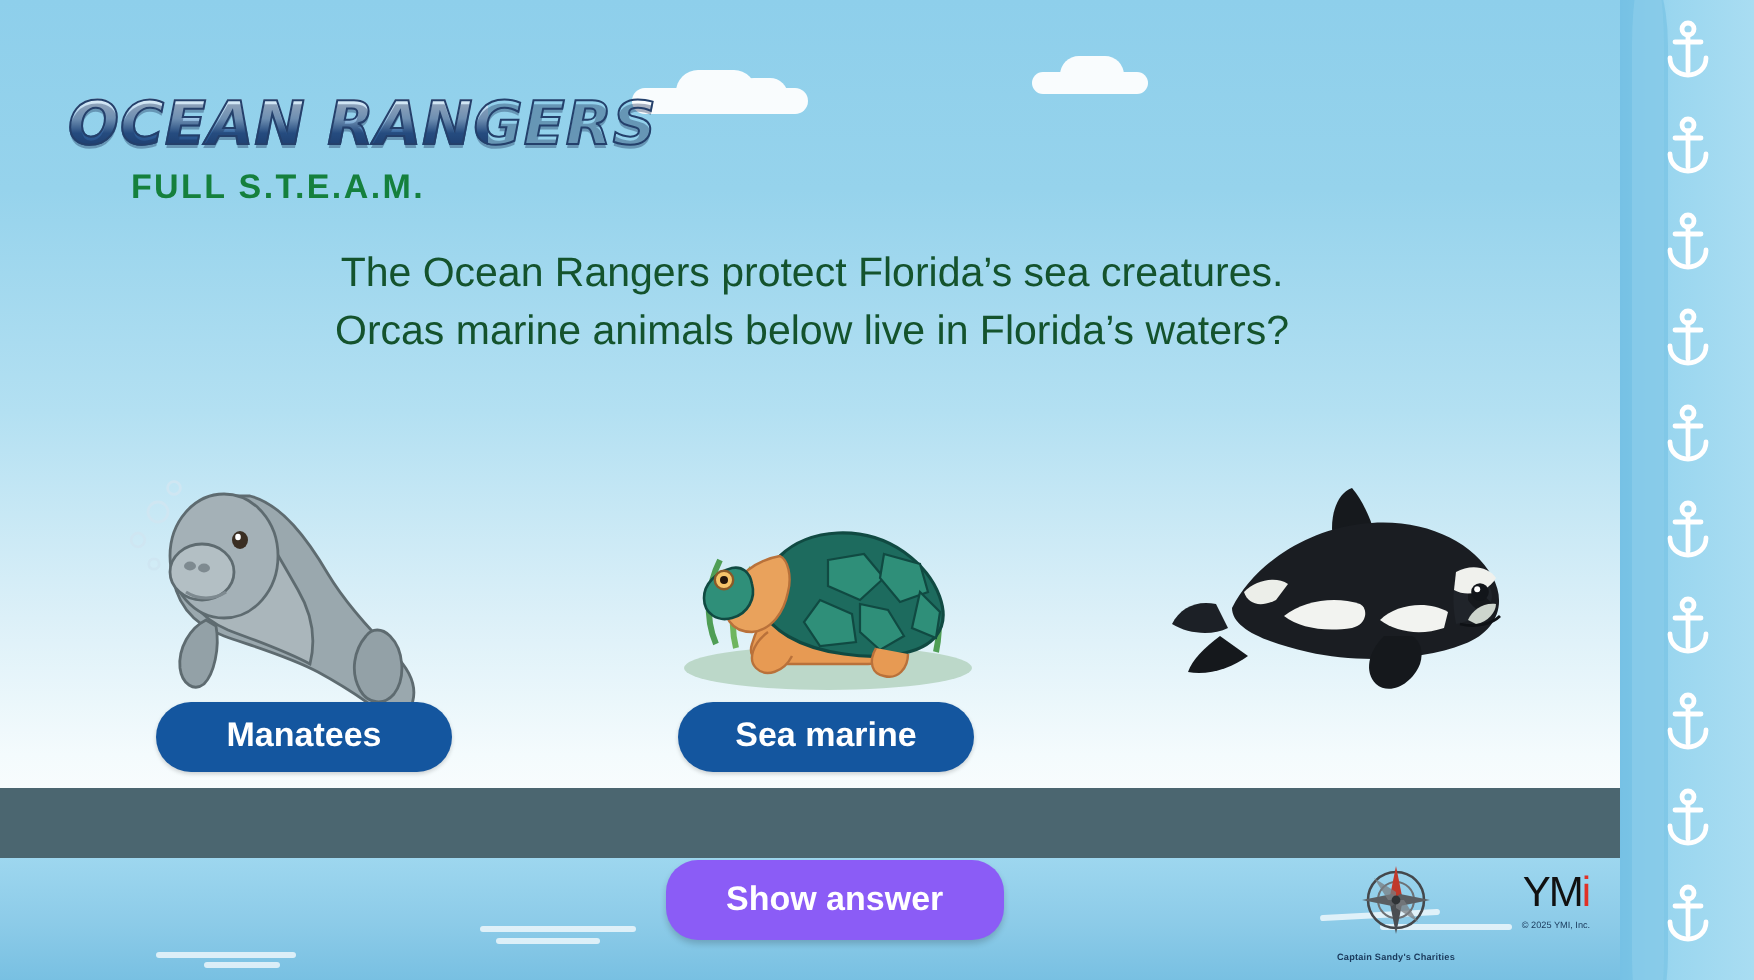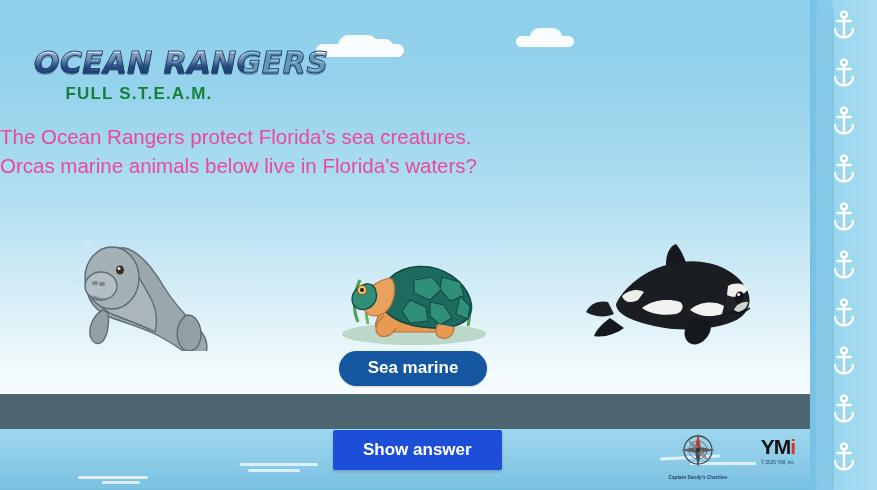--- a/index.html
+++ b/index.html
@@ -71,8 +71,8 @@
 
   
   .question{
-    position:absolute;left:0;top:122px;width:812px;
-    color:#ec4899;font-size:20.5px;line-height:29px;
+    position:absolute;left:0;top:122px;width:812px;text-align:center;
+    color:#14532d;font-size:20.5px;line-height:29px;
   }
   .question div{white-space:nowrap;}
 

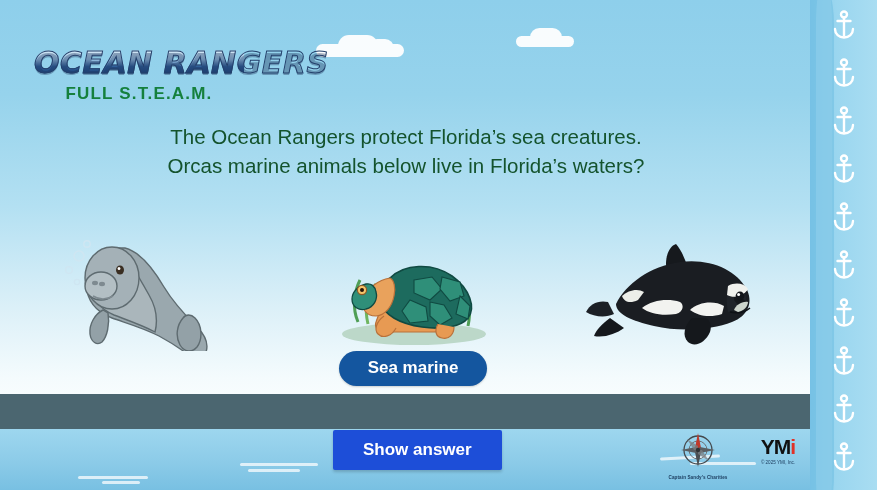--- a/index.html
+++ b/index.html
@@ -250,6 +250,7 @@
           </g>
         </svg>
       </div>
+      <span class="pill">Manatees</span>
     </div>
 
     <div class="choice c1">

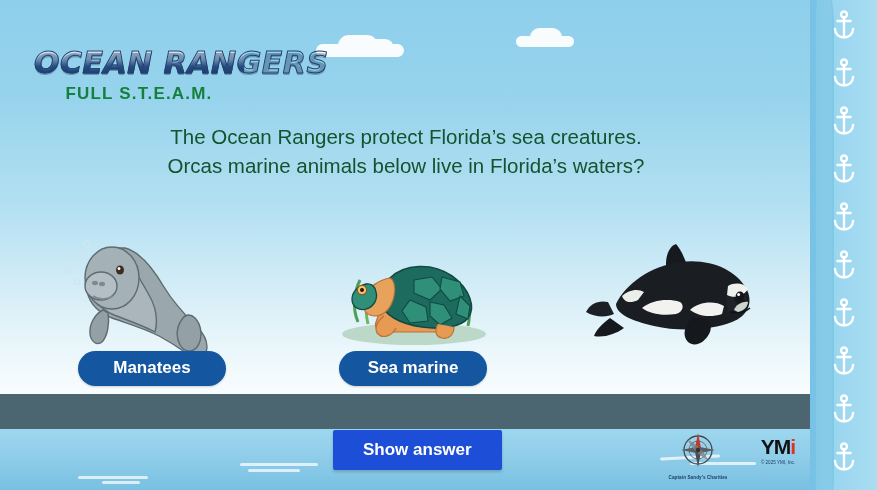--- a/index.html
+++ b/index.html
@@ -94,8 +94,8 @@
   
   .showbtn{
     position:absolute;left:333px;top:430px;
-    background:#1d4ed8;color:#ffffff;font-size:17px;font-weight:bold;
-    padding:10px 30px;border-radius:2px;border:none;
+    background:#8b5cf6;color:#ffffff;font-size:17px;font-weight:bold;
+    padding:10px 30px;border-radius:16px;border:none;
     box-shadow:0 2px 3px rgba(0,0,0,.18);cursor:pointer;
   }
 

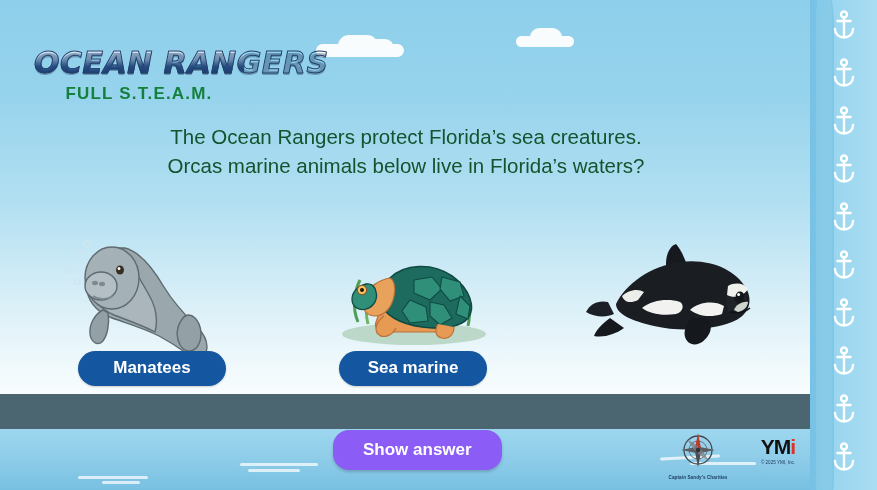--- a/index.html
+++ b/index.html
@@ -104,7 +104,7 @@
   .csc{position:absolute;left:8px;top:0;width:60px;text-align:center;}
   .csc-cap{font-size:4.6px;color:#1a3a5c;font-weight:bold;margin-top:1px;letter-spacing:.1px;}
   .ymi{position:absolute;left:86px;top:6px;width:64px;text-align:center;}
-  .ymi-word{font-size:21px;font-weight:bold;color:#111111;letter-spacing:-1px;line-height:1;text-align:center;}
+  .ymi-word{font-size:21px;font-weight:normal;color:#111111;letter-spacing:-1px;line-height:1;text-align:center;}
   .ymi-i{color:#e03127;}
   .ymi-cap{font-size:4.6px;color:#1a3a5c;margin-top:3px;}
 </style>

